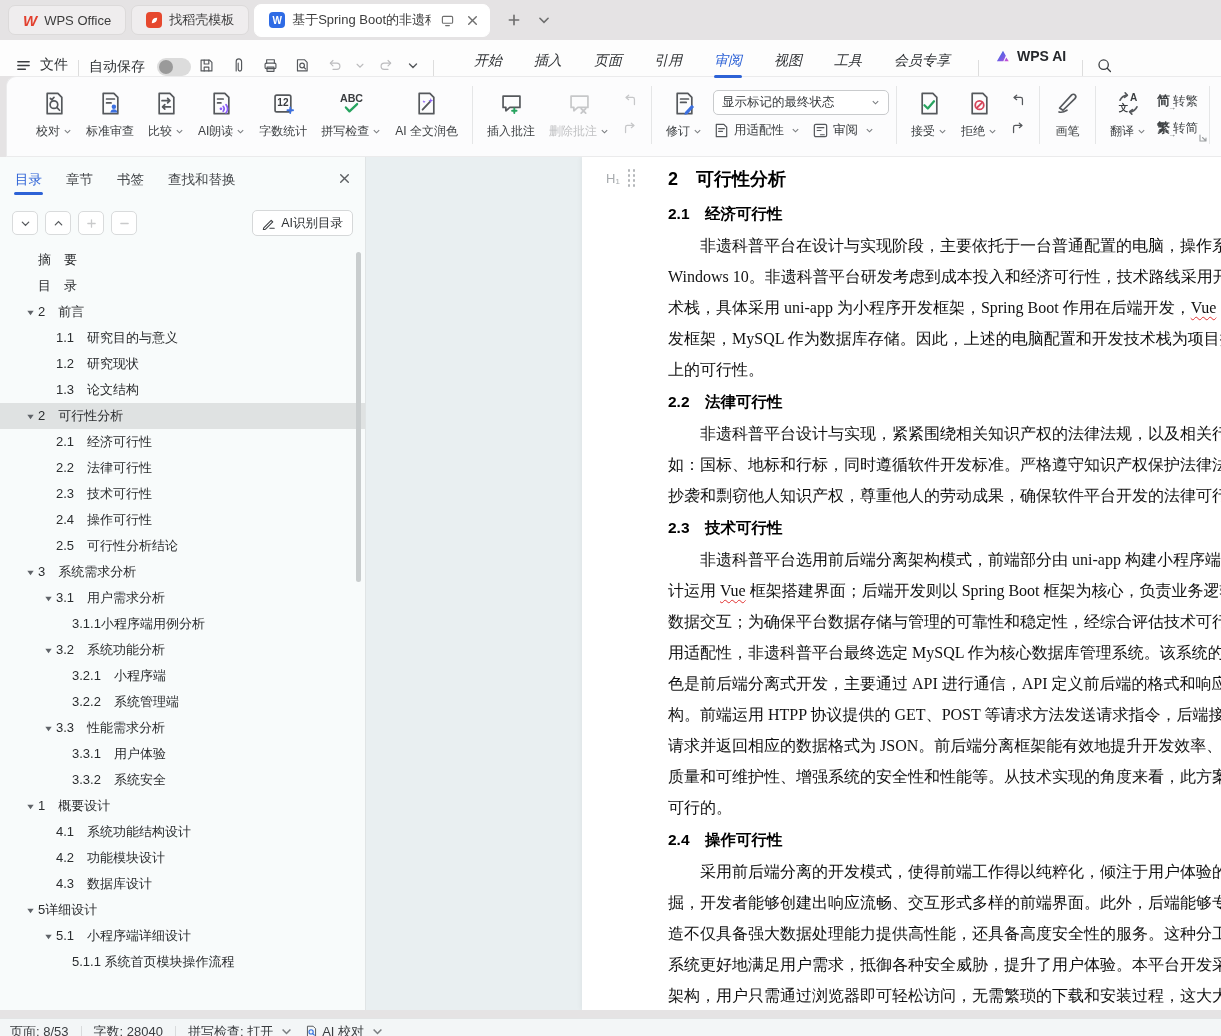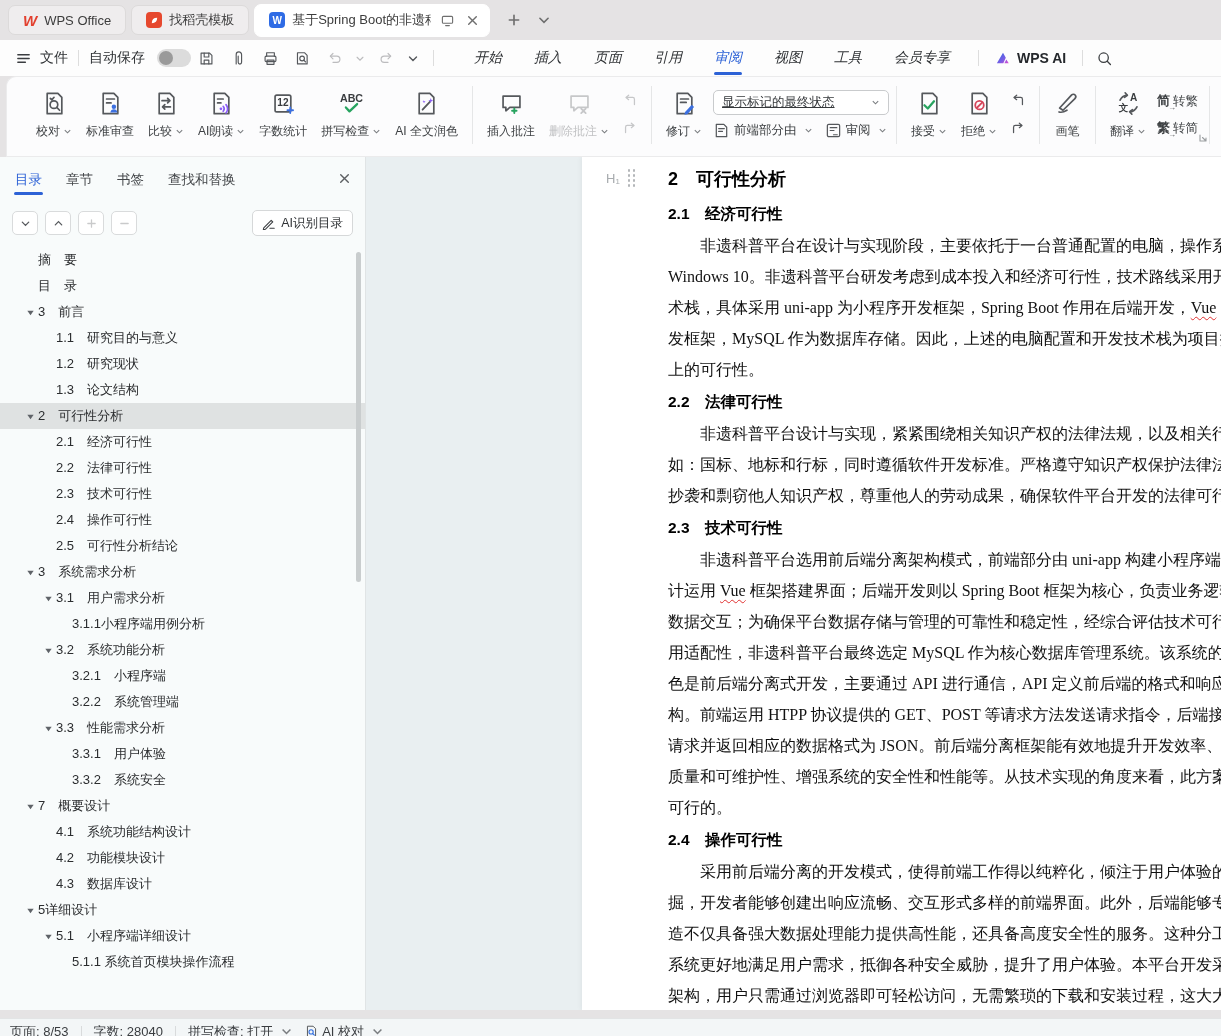--- a/index.html
+++ b/index.html
@@ -23,7 +23,7 @@
   .tabbar-extra .tabico svg { width:14px; height:14px; }
 
   
-  .menubar { height:36px; background:#fdfdfd; display:flex; align-items:center; padding:0 12px; font-size:14px; }
+  .menubar { height:36px; background:#fdfdfd; display:flex; align-items:flex-end; padding:0 12px; font-size:14px; }
   .mitem { display:flex; align-items:center; gap:6px; color:#2f3235; }
   .msep { width:1px; height:16px; background:#dddddd; margin:0 10px; }
   .mico { width:22px; height:22px; display:flex; align-items:center; justify-content:center; color:#55585c; }

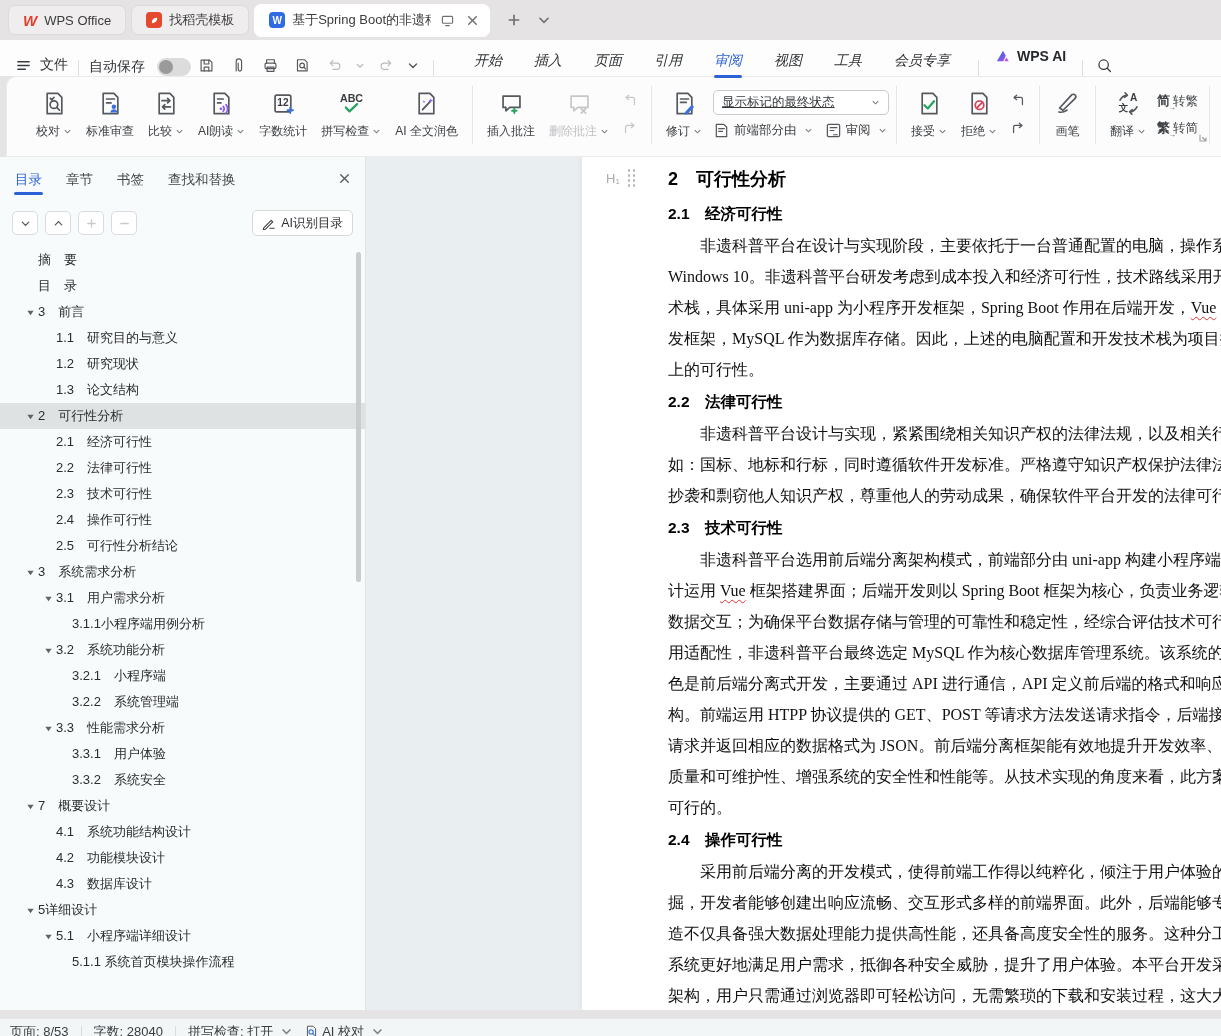--- a/index.html
+++ b/index.html
@@ -57,7 +57,7 @@
   .smallcol .sbtn.disabled { color:#c6c7c9; }
   .revcol { display:flex; flex-direction:column; gap:7px; margin-left:4px; }
   .select { width:176px; height:25px; border:1px solid #c9cbcd; border-radius:5px; background:#fff;
-            display:flex; align-items:center; justify-content:space-between; padding:0 8px; font-size:12.5px; color:#35383b;text-decoration:underline; }
+            display:flex; align-items:center; justify-content:space-between; padding:0 8px; font-size:12.5px; color:#35383b; }
   .srow { display:flex; align-items:center; gap:12px; }
   .sbtn2 { display:flex; align-items:center; gap:4px; font-size:12.5px; color:#3d4043; white-space:nowrap; }
   .sbtn2 .sico { width:17px; height:17px; display:flex; color:#55585c; }

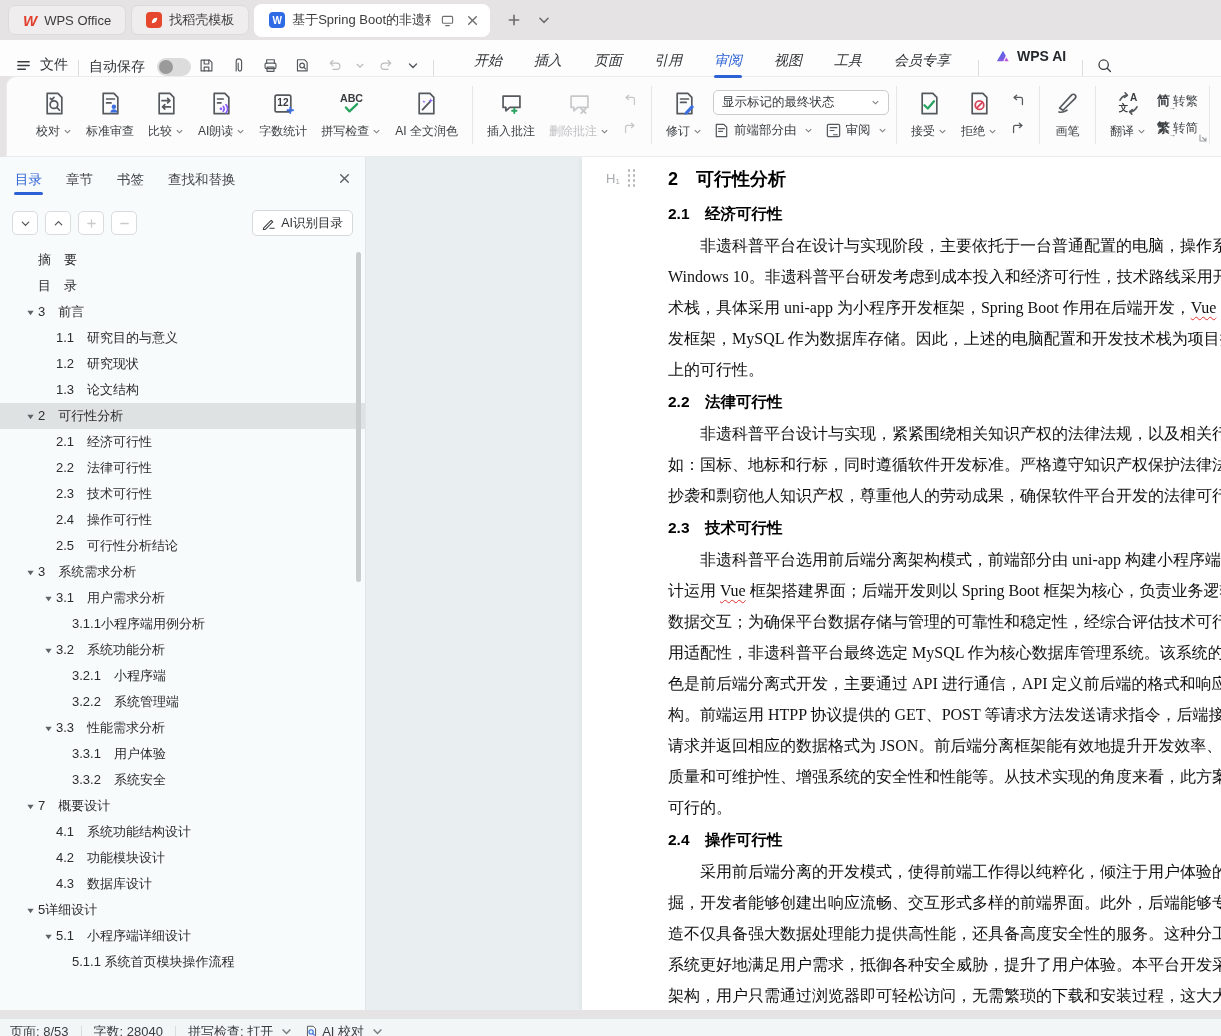--- a/index.html
+++ b/index.html
@@ -429,7 +429,7 @@
               <path d="M6 7h6M6 10h4" stroke="#55585c" stroke-width="1.3" stroke-linecap="round"></path>
             </svg>
           </span>
-        <span>前端部分由</span>
+        <span>用适配性</span>
         <span class="caret">
             <svg viewBox="0 0 10 10" width="9" height="9">
               <path d="M2 3.5 5 6.5 8 3.5" fill="none" stroke="currentColor" stroke-width="1.2"></path>

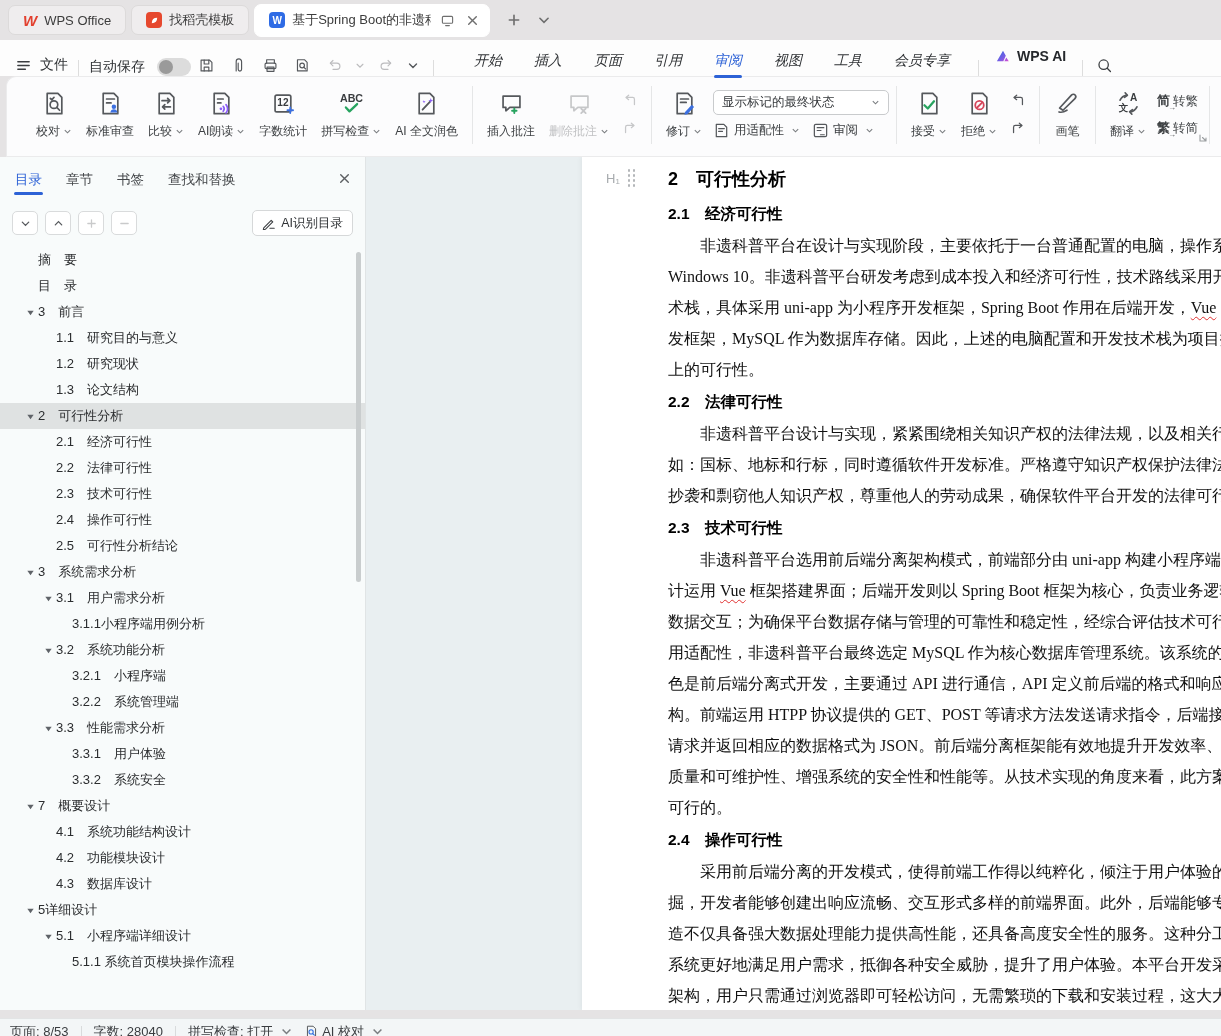--- a/index.html
+++ b/index.html
@@ -605,7 +605,7 @@
         <div class="toc-item lv1 noarrow"><span>目　录</span></div>
         <div class="toc-item lv1"><span class="tarrow"><svg viewBox="0 0 10 10" width="9" height="9">
               <path d="M1.5 3h7L5 8z" fill="#5f6368"></path>
-            </svg></span><span>3　前言</span></div>
+            </svg></span><span>2　前言</span></div>
         <div class="toc-item lv2 noarrow"><span>1.1　研究目的与意义</span></div>
         <div class="toc-item lv2 noarrow"><span>1.2　研究现状</span></div>
         <div class="toc-item lv2 noarrow"><span>1.3　论文结构</span></div>

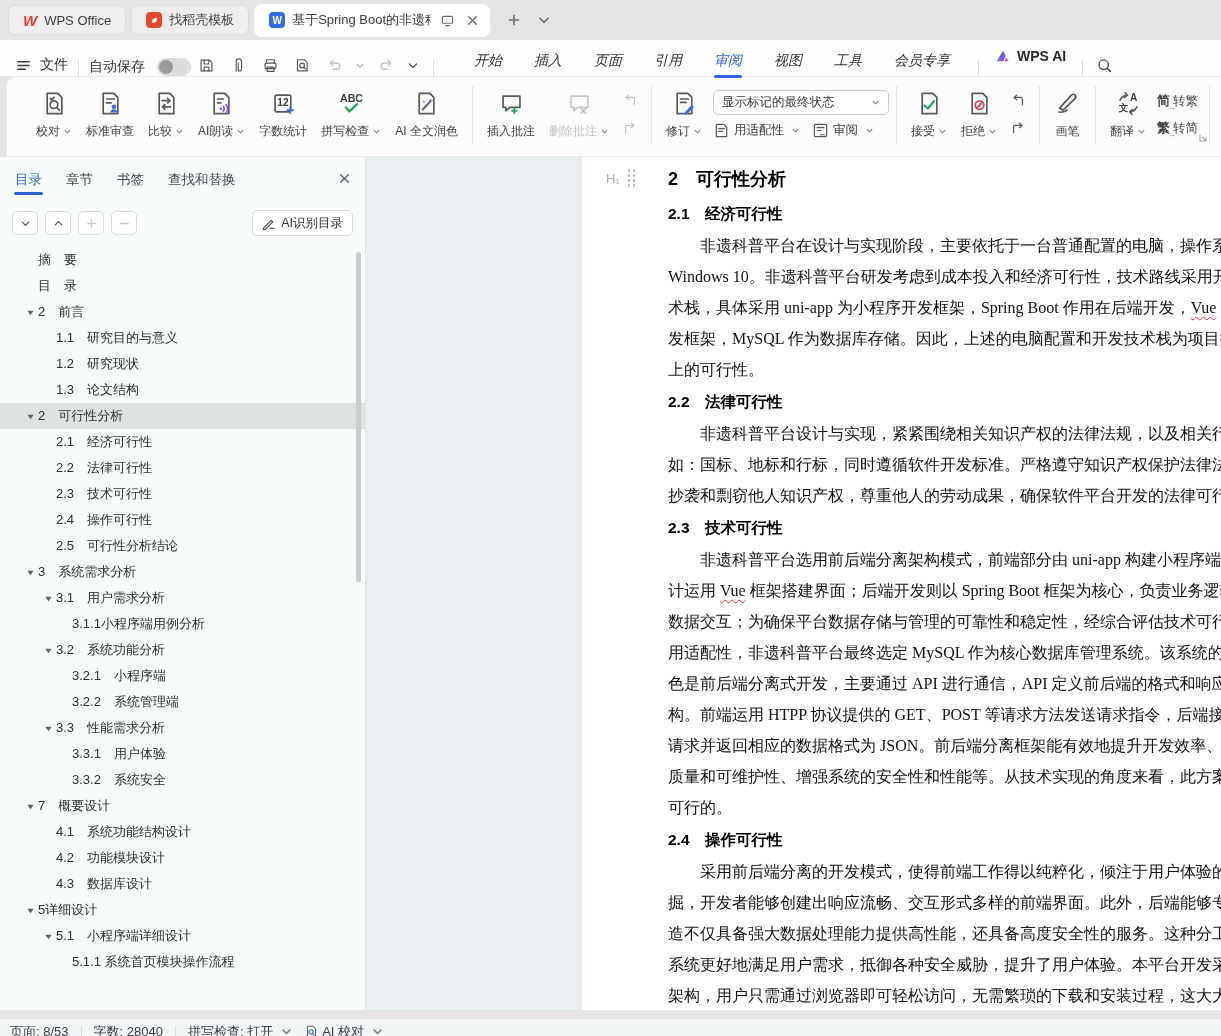--- a/index.html
+++ b/index.html
@@ -636,7 +636,7 @@
         <div class="toc-item lv3 noarrow"><span>3.3.2　系统安全</span></div>
         <div class="toc-item lv1"><span class="tarrow"><svg viewBox="0 0 10 10" width="9" height="9">
               <path d="M1.5 3h7L5 8z" fill="#5f6368"></path>
-            </svg></span><span>7　概要设计</span></div>
+            </svg></span><span>1　概要设计</span></div>
         <div class="toc-item lv2 noarrow"><span>4.1　系统功能结构设计</span></div>
         <div class="toc-item lv2 noarrow"><span>4.2　功能模块设计</span></div>
         <div class="toc-item lv2 noarrow"><span>4.3　数据库设计</span></div>

